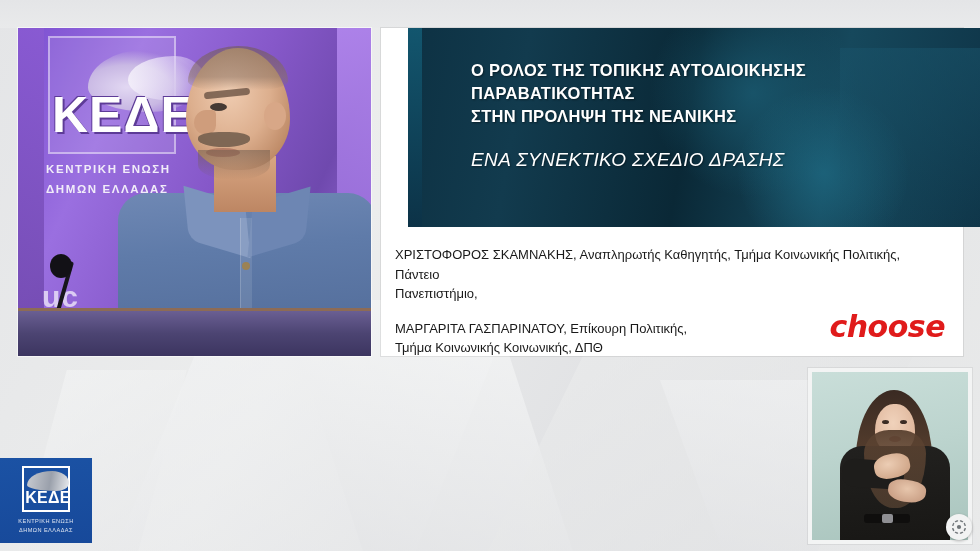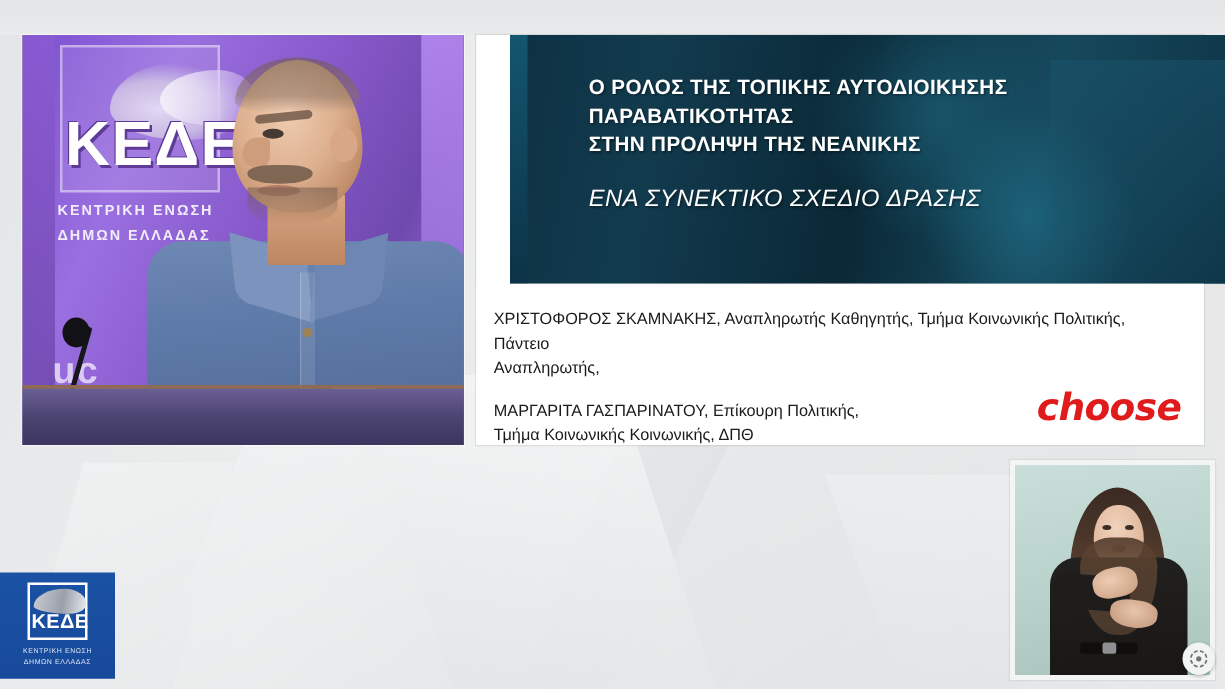--- a/index.html
+++ b/index.html
@@ -255,7 +255,7 @@
   <div class="slide-body">
     <div class="auth-block">
       <div>ΧΡΙΣΤΟΦΟΡΟΣ ΣΚΑΜΝΑΚΗΣ, Αναπληρωτής Καθηγητής, Τμήμα Κοινωνικής Πολιτικής, Πάντειο</div>
-      <div>Αναπληρωτής,</div>
+      <div>Πανεπιστήμιο,</div>
     </div>
     <div class="auth-block second">
       <div>ΜΑΡΓΑΡΙΤΑ ΓΑΣΠΑΡΙΝΑΤΟΥ, Επίκουρη Πολιτικής,</div>

